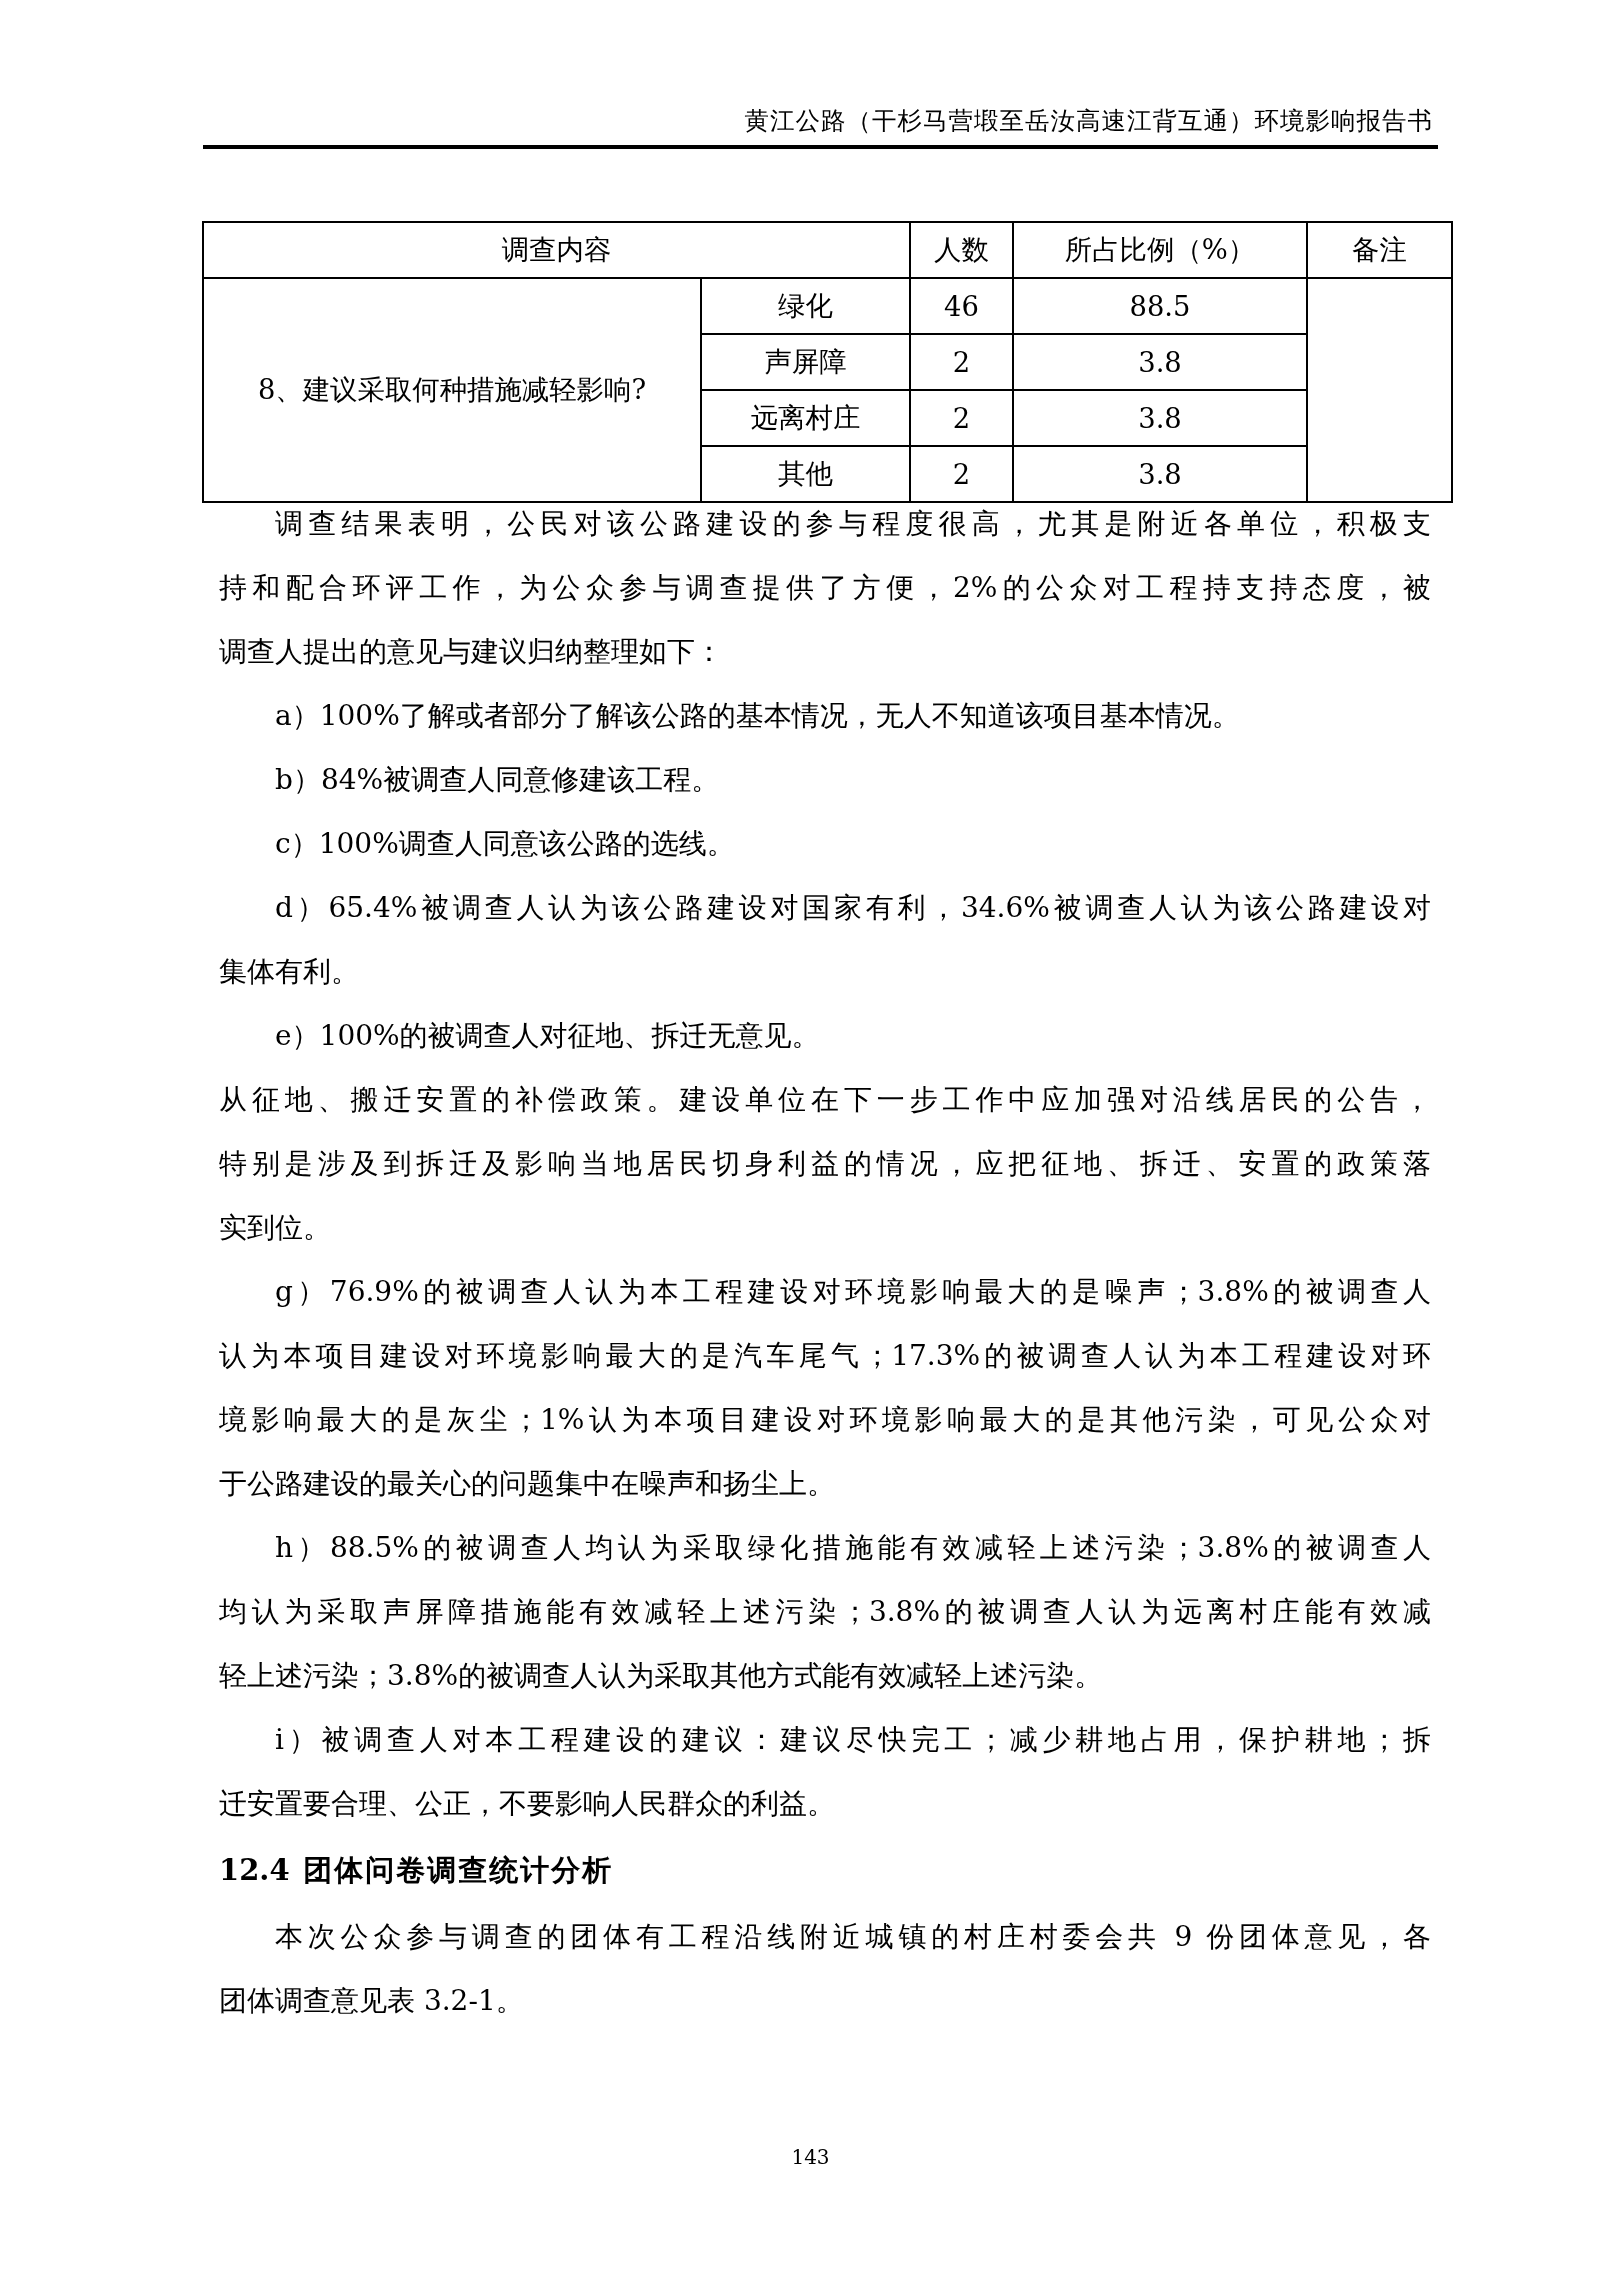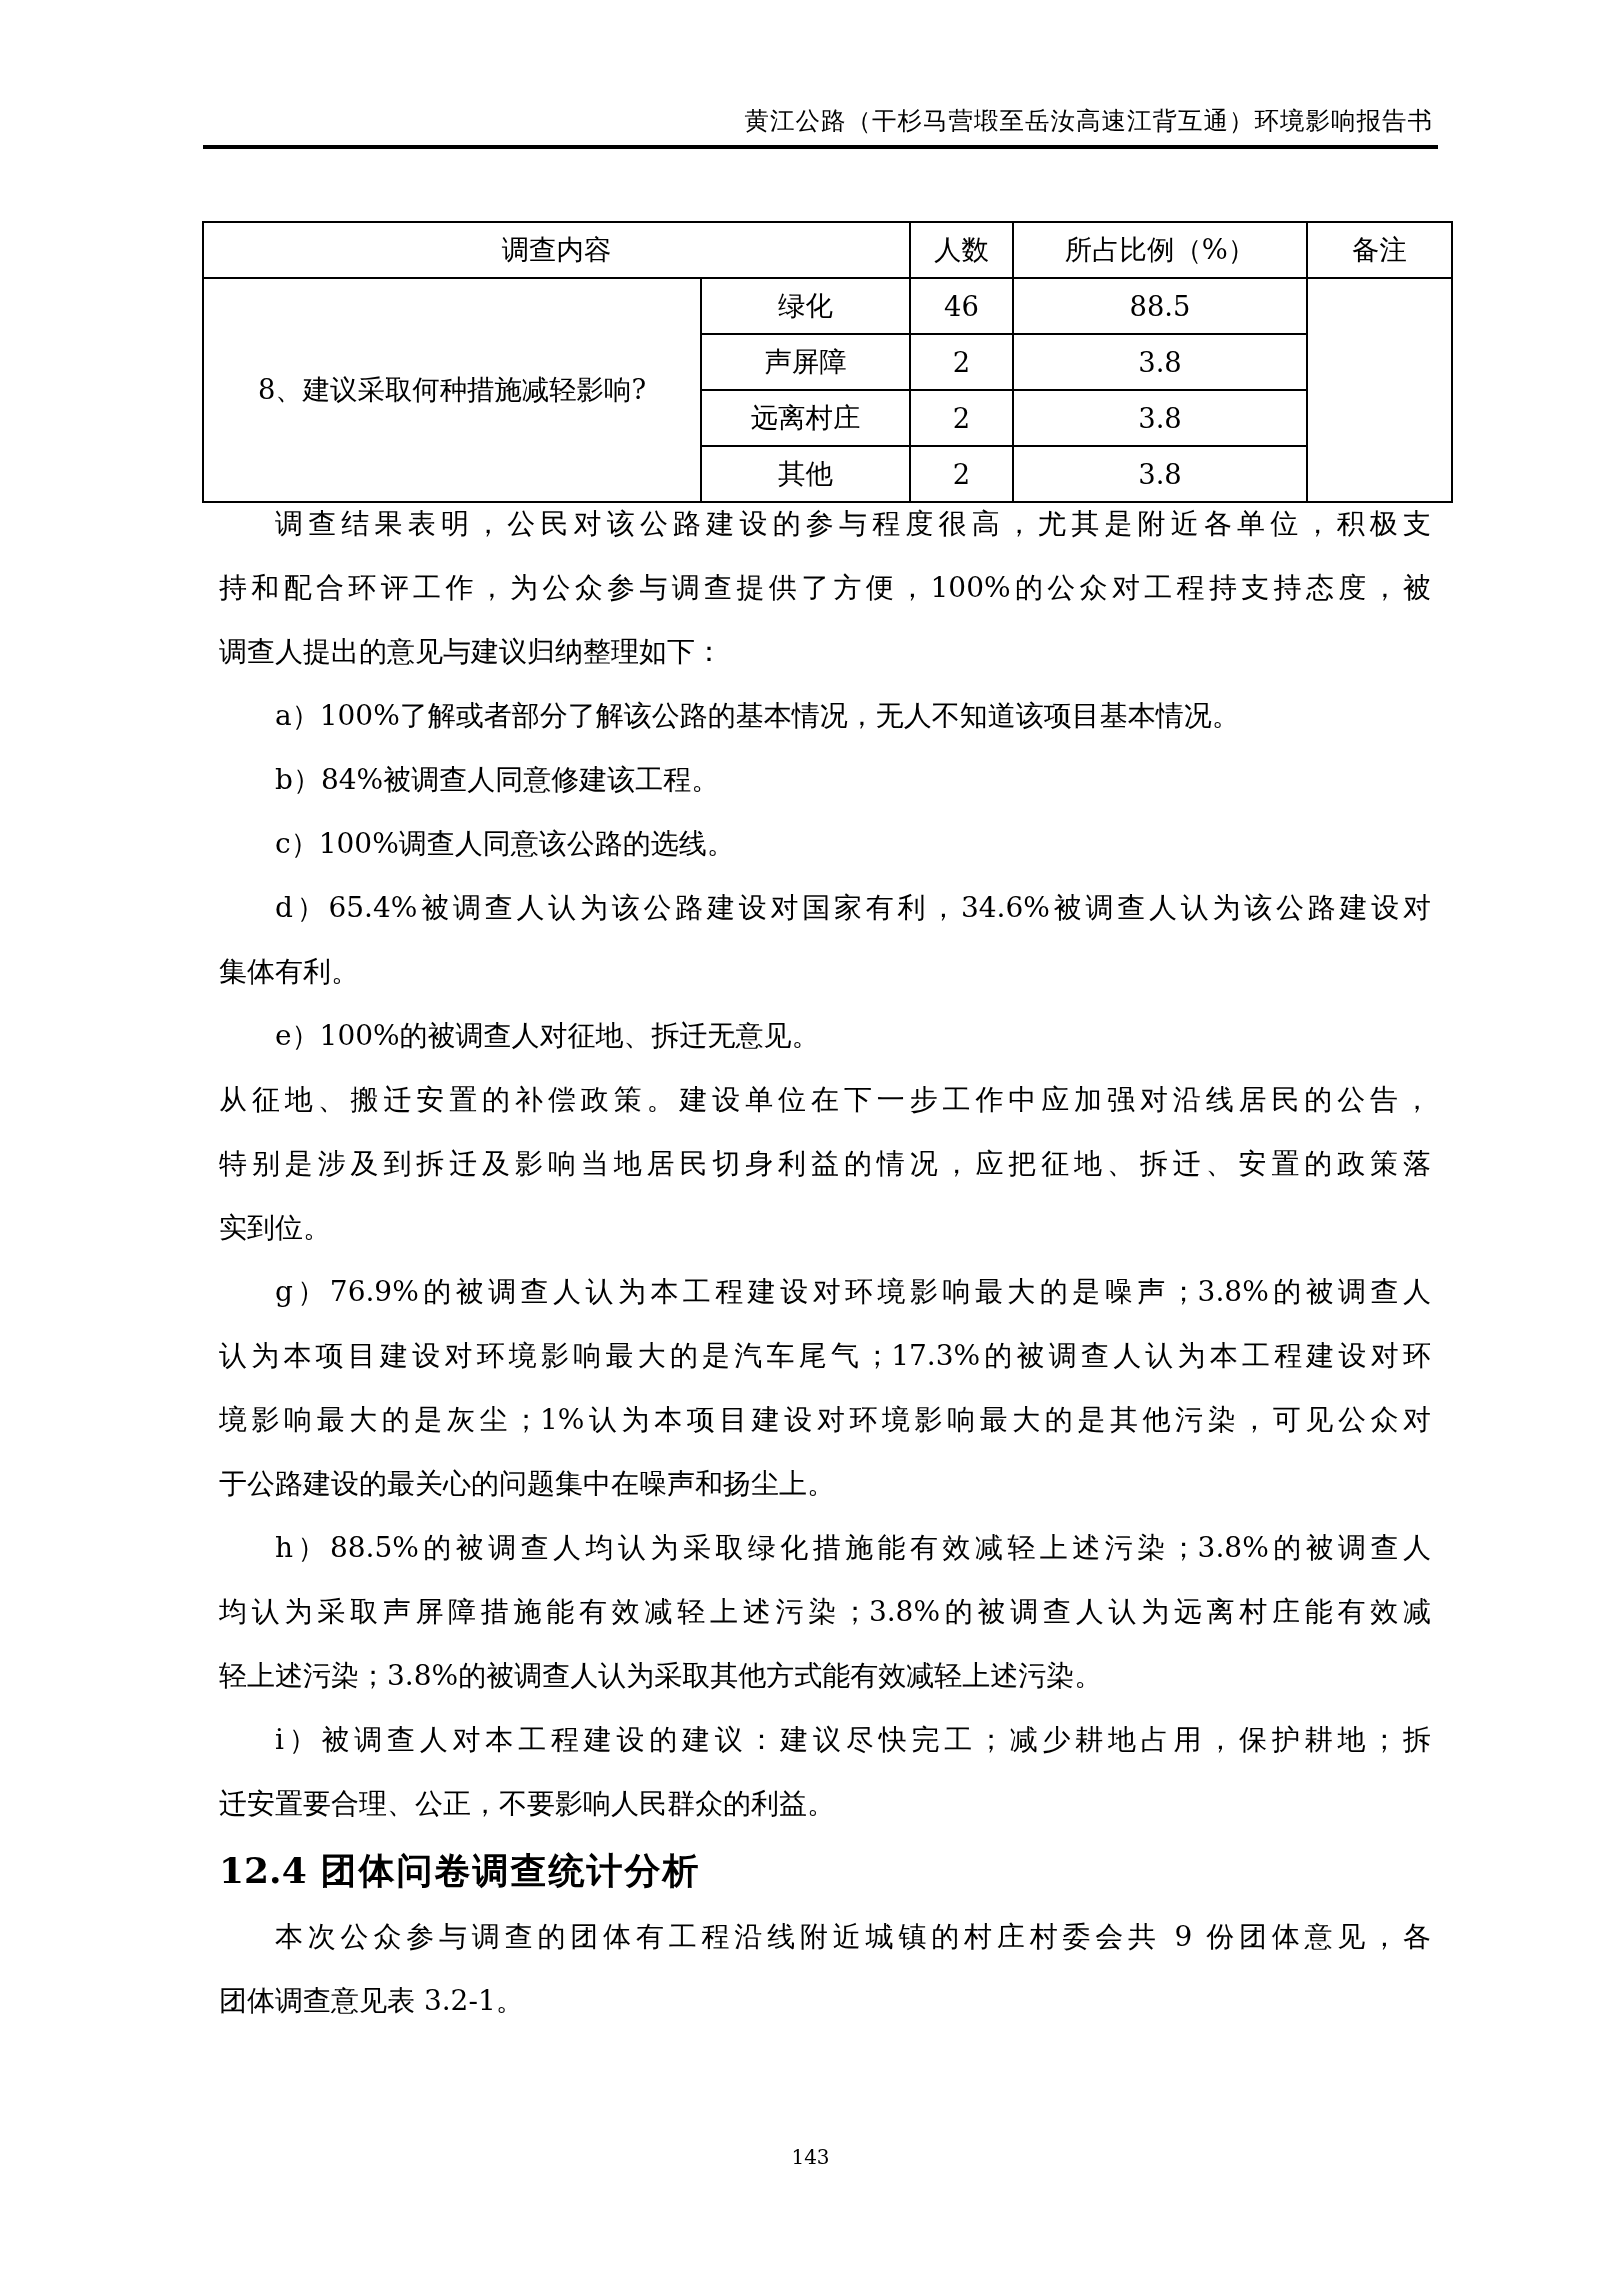--- a/index.html
+++ b/index.html
@@ -146,7 +146,7 @@
 <div class="body-text">
 
   <div class="bodyline jl fl">调查结果表明，公民对该公路建设的参与程度很高，尤其是附近各单位，积极支</div>
-  <div class="bodyline jl">持和配合环评工作，为公众参与调查提供了方便，100%的公众对工程持支持态度，被</div>
+  <div class="bodyline jl">持和配合环评工作，为公众参与调查提供了方便，2%的公众对工程持支持态度，被</div>
   <div class="bodyline">调查人提出的意见与建议归纳整理如下：</div>
 
   <div class="bodyline fl">a）100%了解或者部分了解该公路的基本情况，无人不知道该项目基本情况。</div>

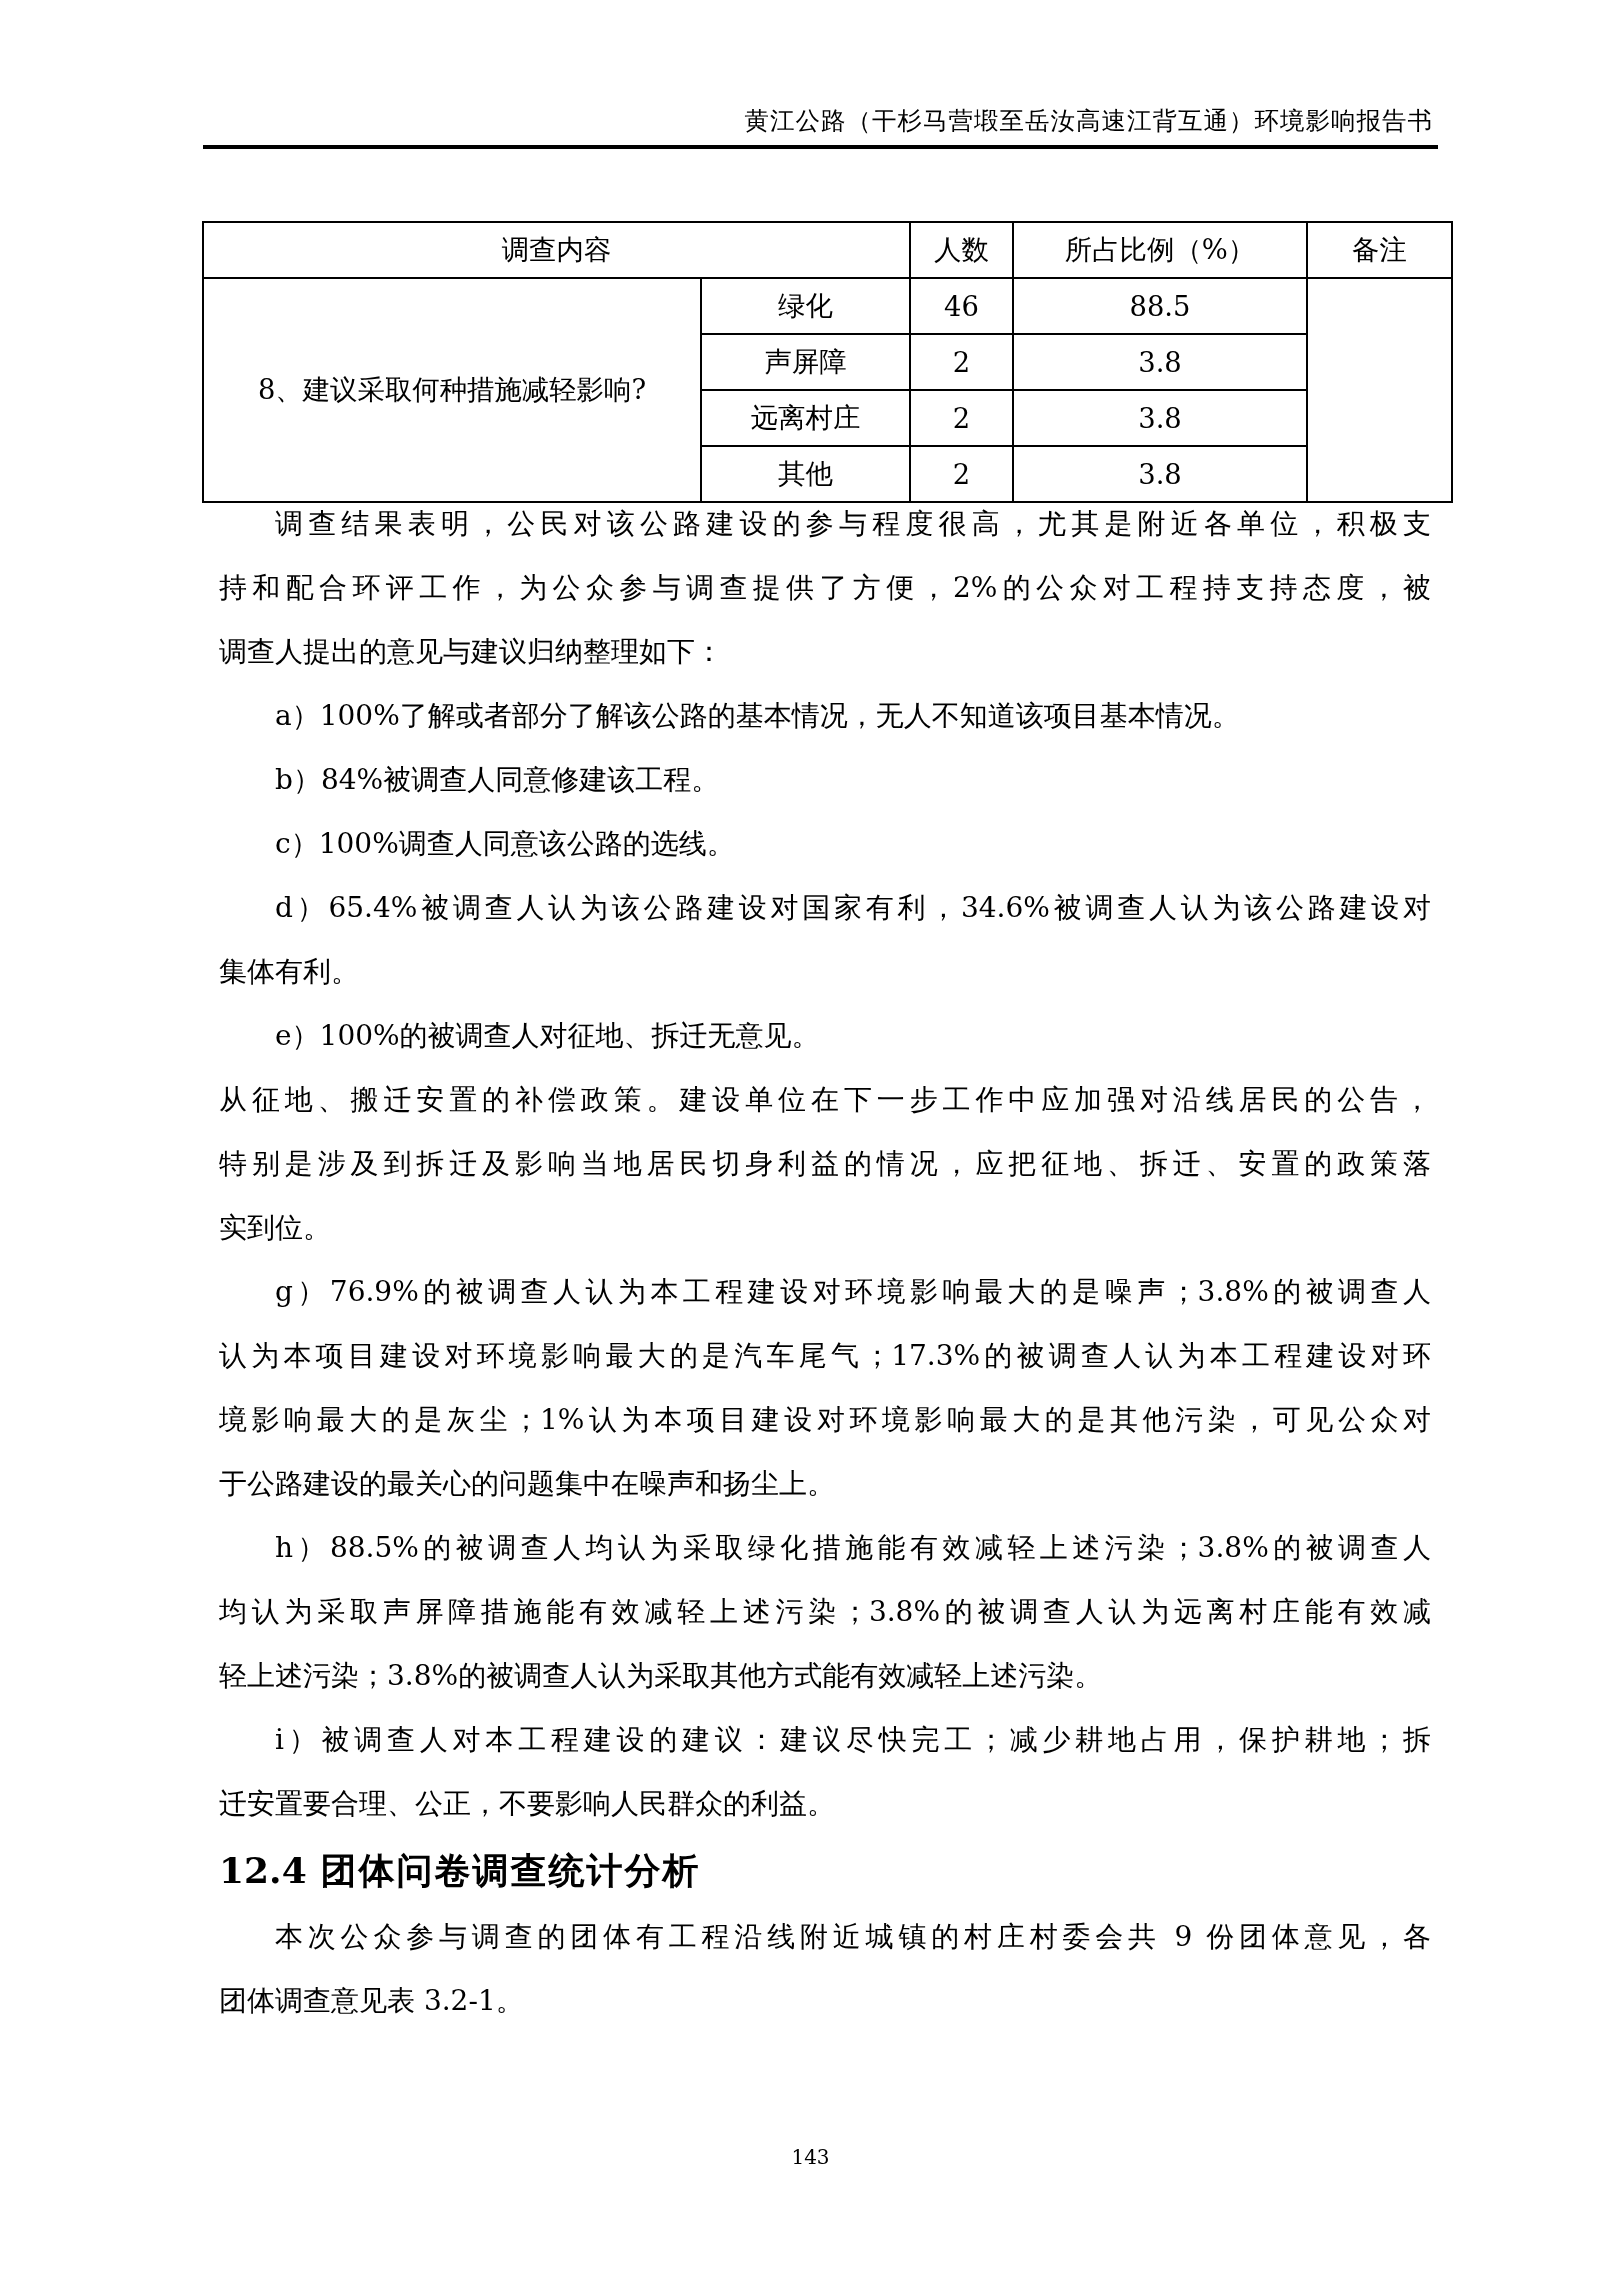--- a/index.html
+++ b/index.html
@@ -79,7 +79,7 @@
   .section-heading {
     height: 69px;
     line-height: 69px;
-    font-size: 36px;
+    font-size: 29px;
     font-weight: bold;
     white-space: nowrap;
   }

